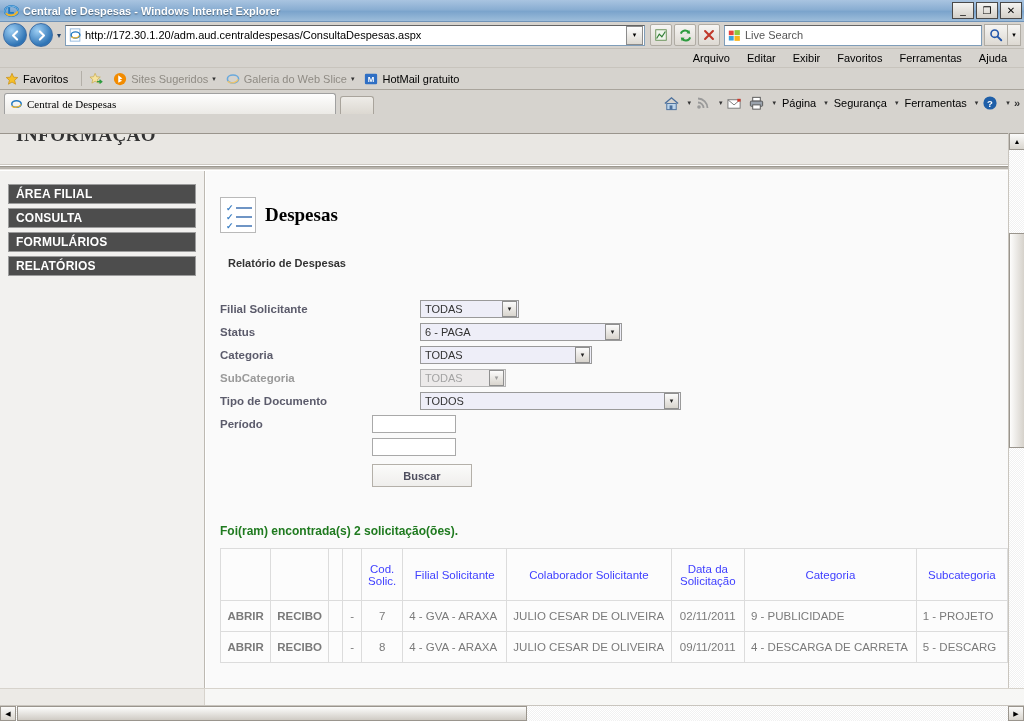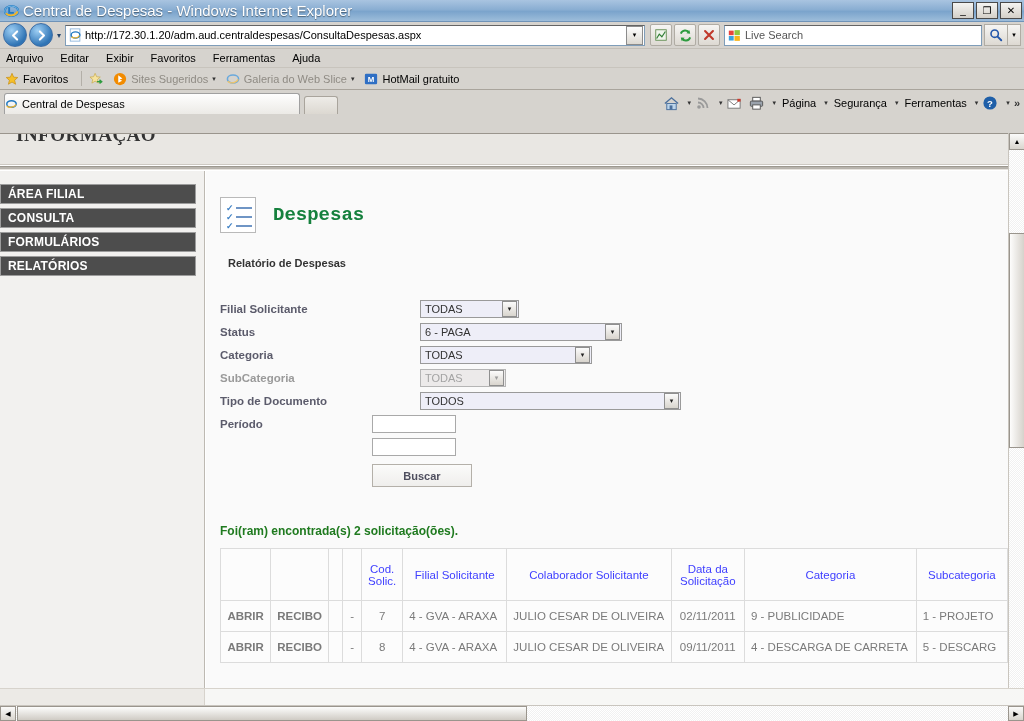--- a/index.html
+++ b/index.html
@@ -21,7 +21,7 @@
   }
   .titlebar .ie-logo { margin: 0 4px 0 4px; display:flex; align-items:center; }
   .titlebar .title-text {
-    font-size: 15px; font-weight: normal; color: #fff;
+    font-size: 11px; font-weight: bold; color: #fff;
     text-shadow: 0 1px 1px rgba(0,0,0,.45);
     white-space: nowrap;
   }

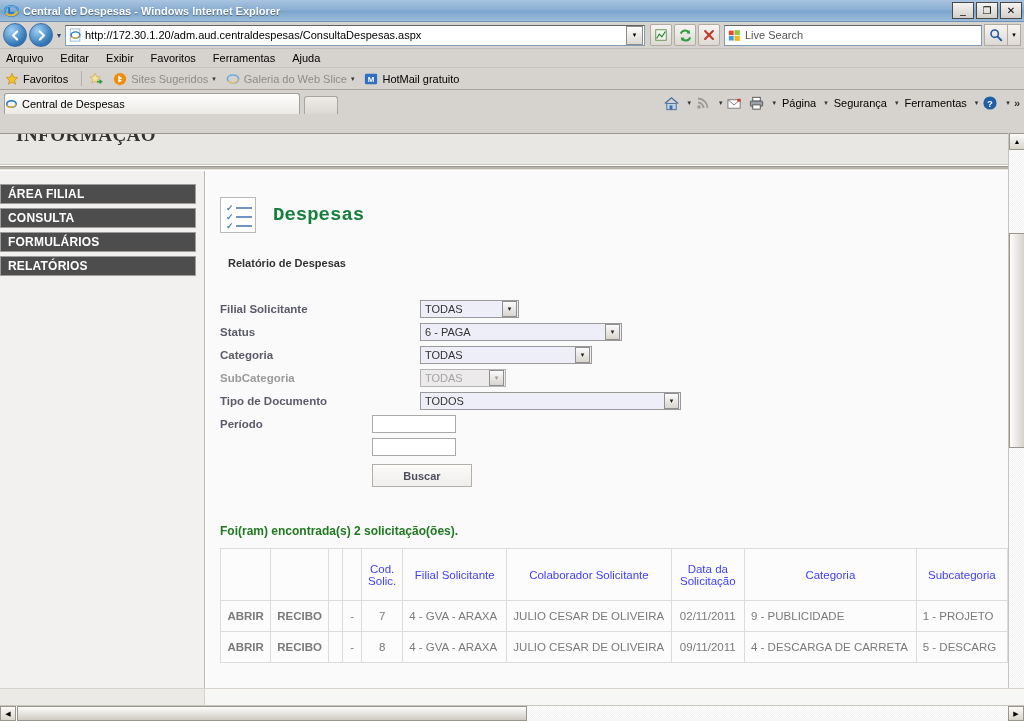--- a/index.html
+++ b/index.html
@@ -92,6 +92,7 @@
     height: 19px; background:#d6d3ce;
     display:flex; align-items:center; padding-left:6px;
     border-bottom:1px solid #c8c4bd;
+    justify-content:flex-end;
   }
   .menubar span { font-size:11px; color:#000; margin-right:17px; }
 

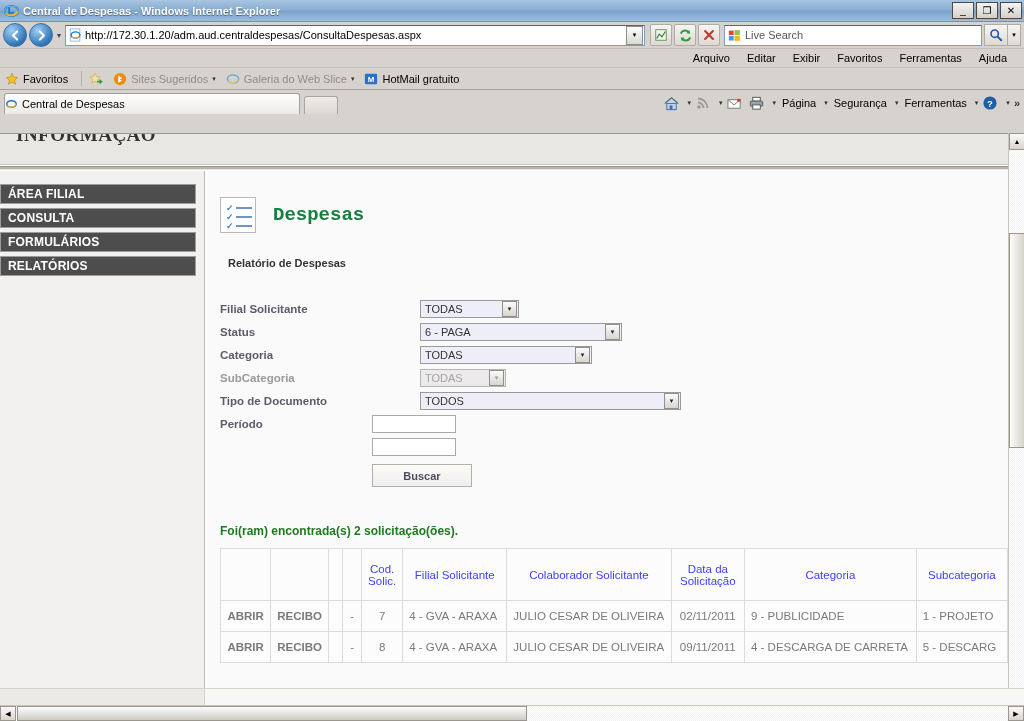--- a/index.html
+++ b/index.html
@@ -114,11 +114,11 @@
     position: relative;
   }
   .tab {
-    width: 296px; height:21px;
+    width: 332px; height:21px;
     background: linear-gradient(to bottom,#fefefe,#eceae6);
     border:1px solid #a0a0a0; border-bottom:none;
     border-radius: 3px 3px 0 0;
-    display:flex; align-items:center; 
+    display:flex; align-items:center; padding-left:5px;font-family:Liberation Serif, serif;
   }
   .tab .tab-text { font-size:11px; color:#000; margin-left:4px; }
   .newtab {

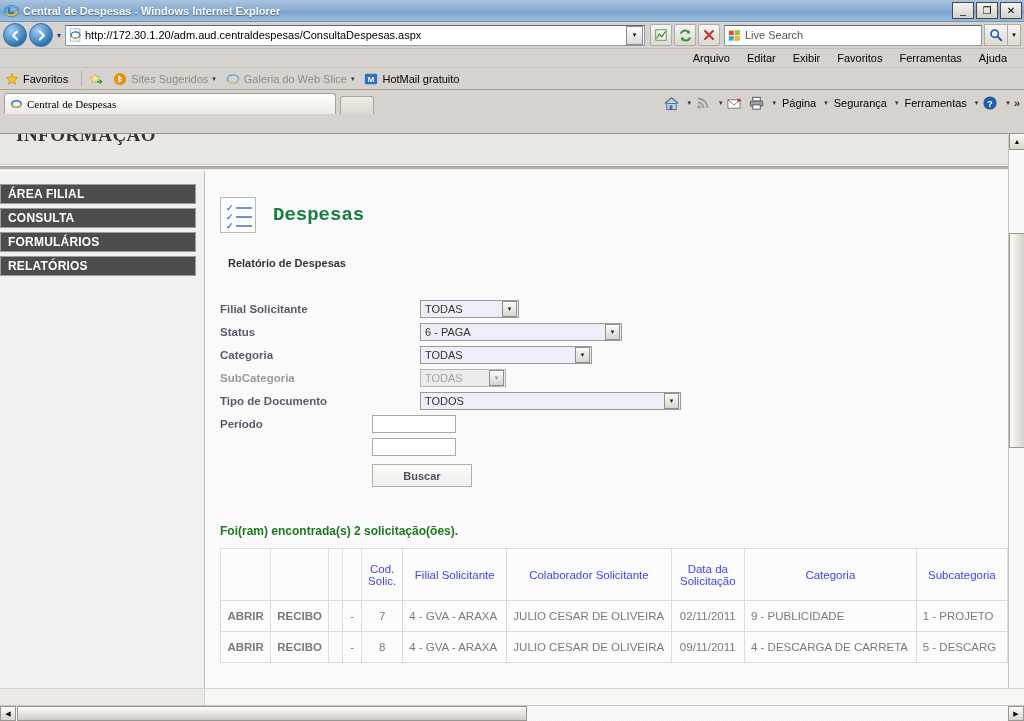--- a/index.html
+++ b/index.html
@@ -166,7 +166,7 @@
     position:absolute; left:0; top:37px;
     width: 205px; height: 535px;
     background:#f2f1ef; border-right:1px solid #bdb9b2;
-    padding: 13px 8px 0 0;
+    padding: 13px 8px 0 8px;
   }
   .side-item {
     height: 20px; margin-bottom:4px;

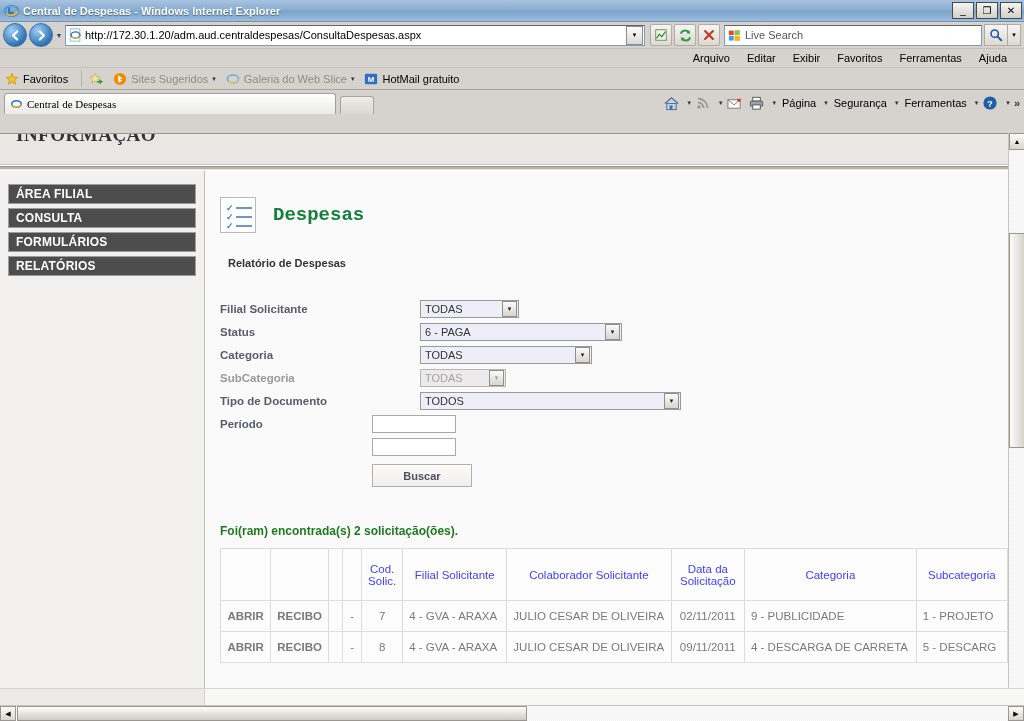--- a/index.html
+++ b/index.html
@@ -198,8 +198,8 @@
     position:absolute; left:5px; color:#3b7fc4; font-size:9px; font-weight:bold; line-height:1;
   }
   .page-title {
-    font-size:19px; font-weight:bold; color:#15803d; margin-left:17px;
-    font-family: Liberation Mono, monospace;
+    font-size:19px; font-weight:bold; color:#000000; margin-left:9px;
+    font-family: Liberation Serif, serif;
   }
   .subtitle {
     font-size:11px; font-weight:bold; color:#333; margin-left:7px; margin-bottom:28px;padding-left:8px;

